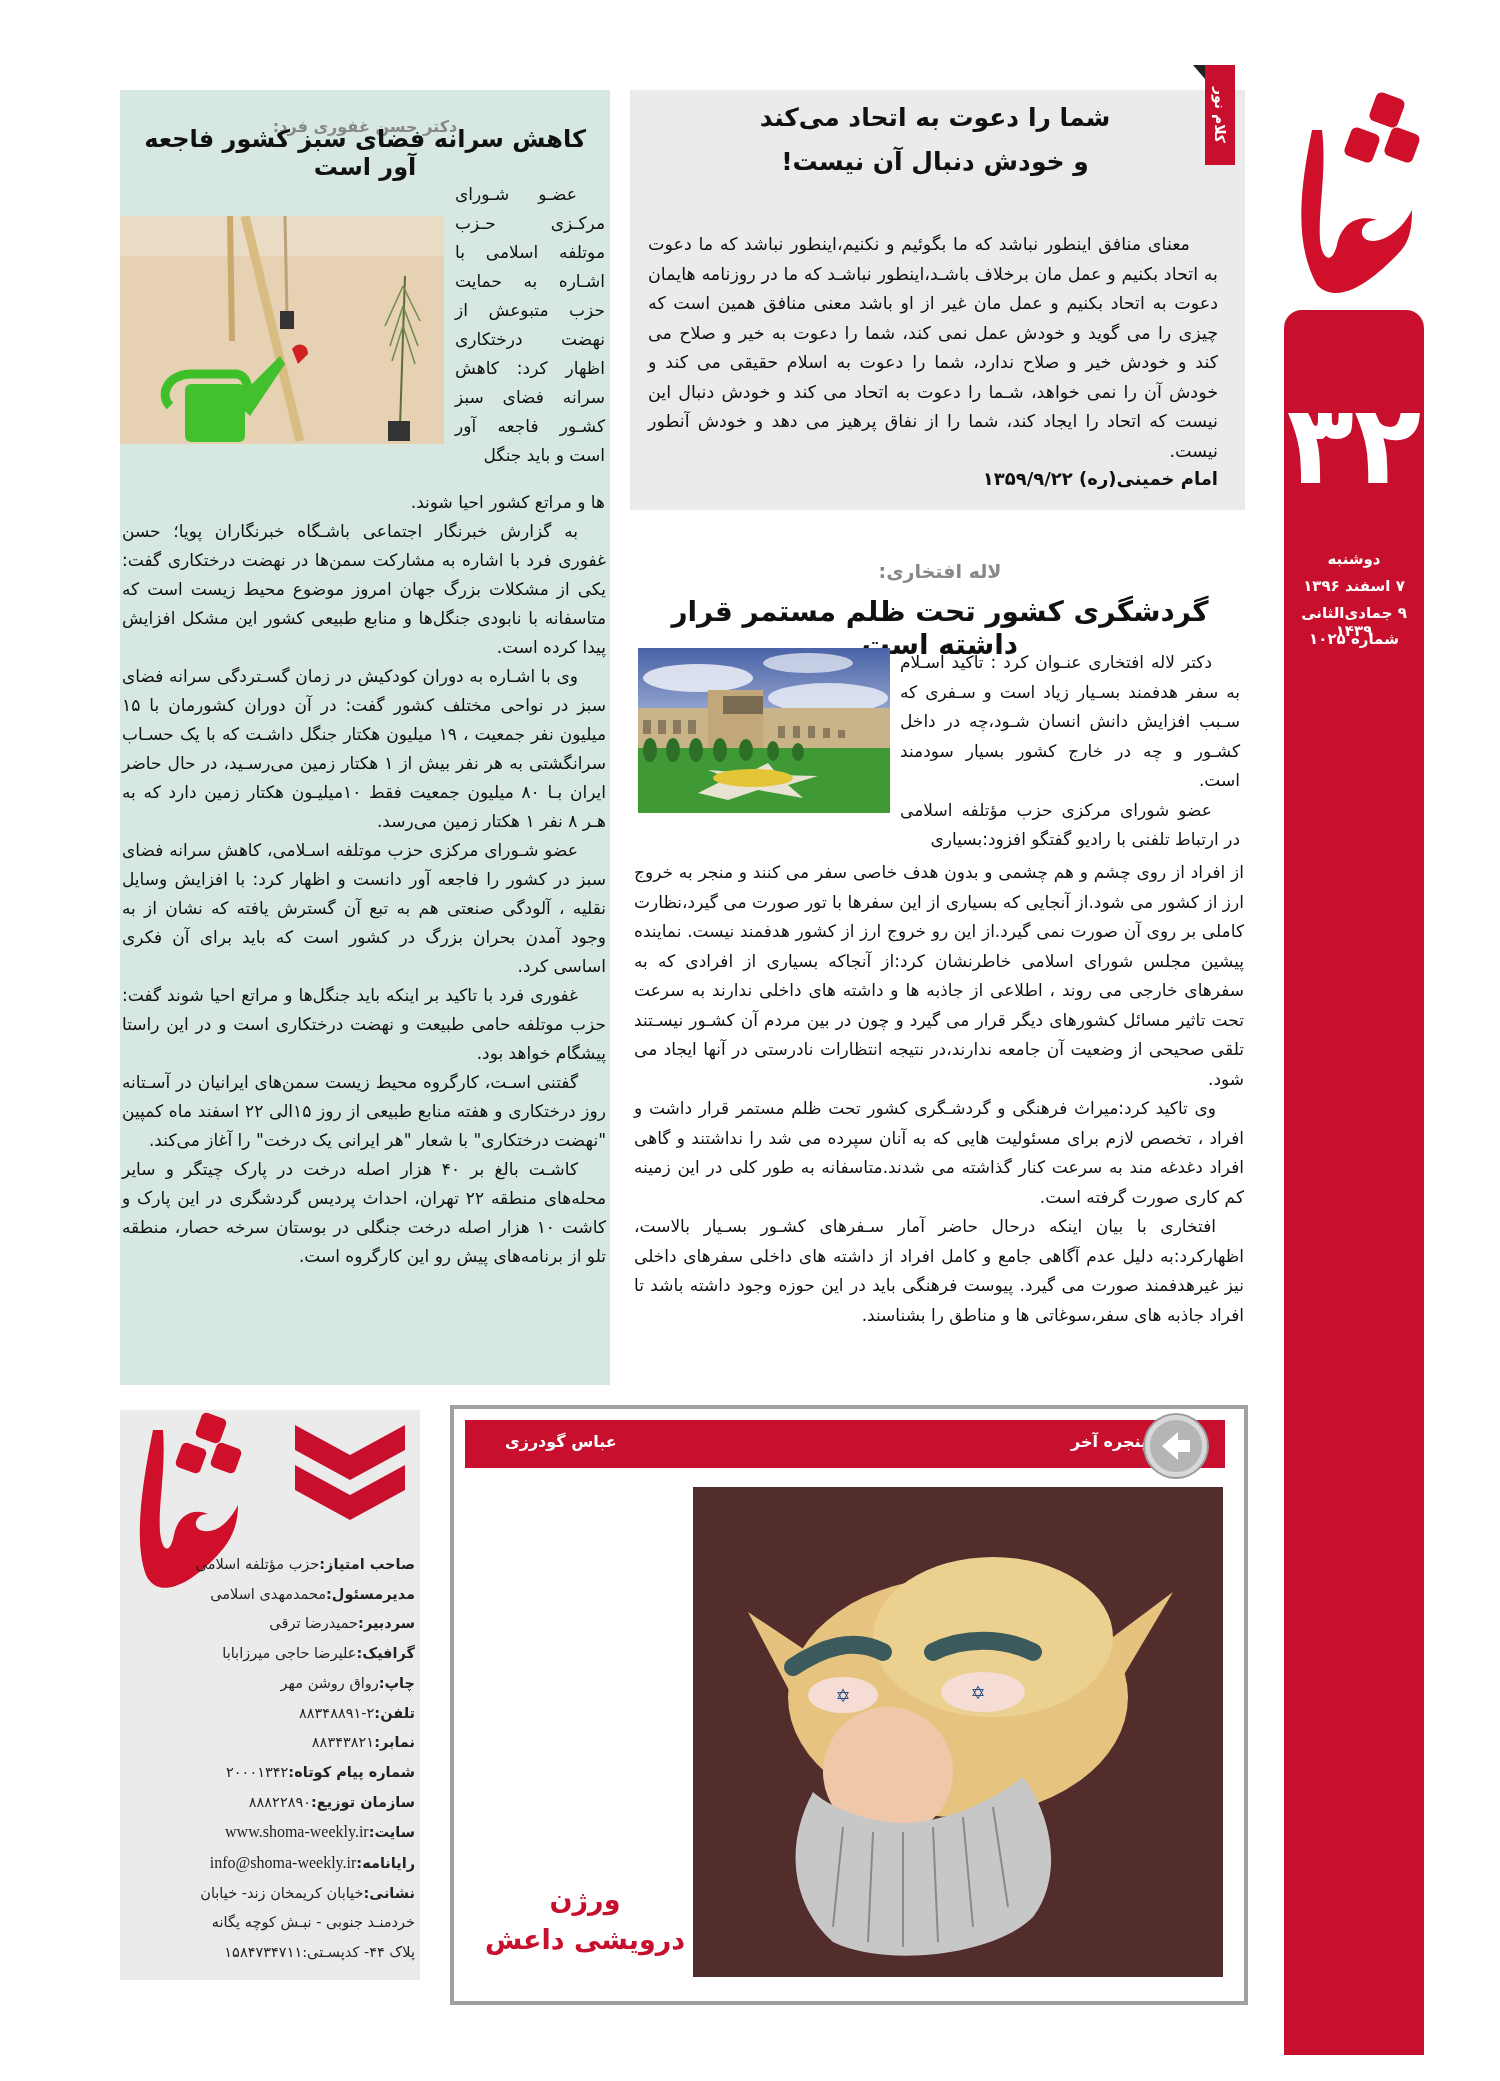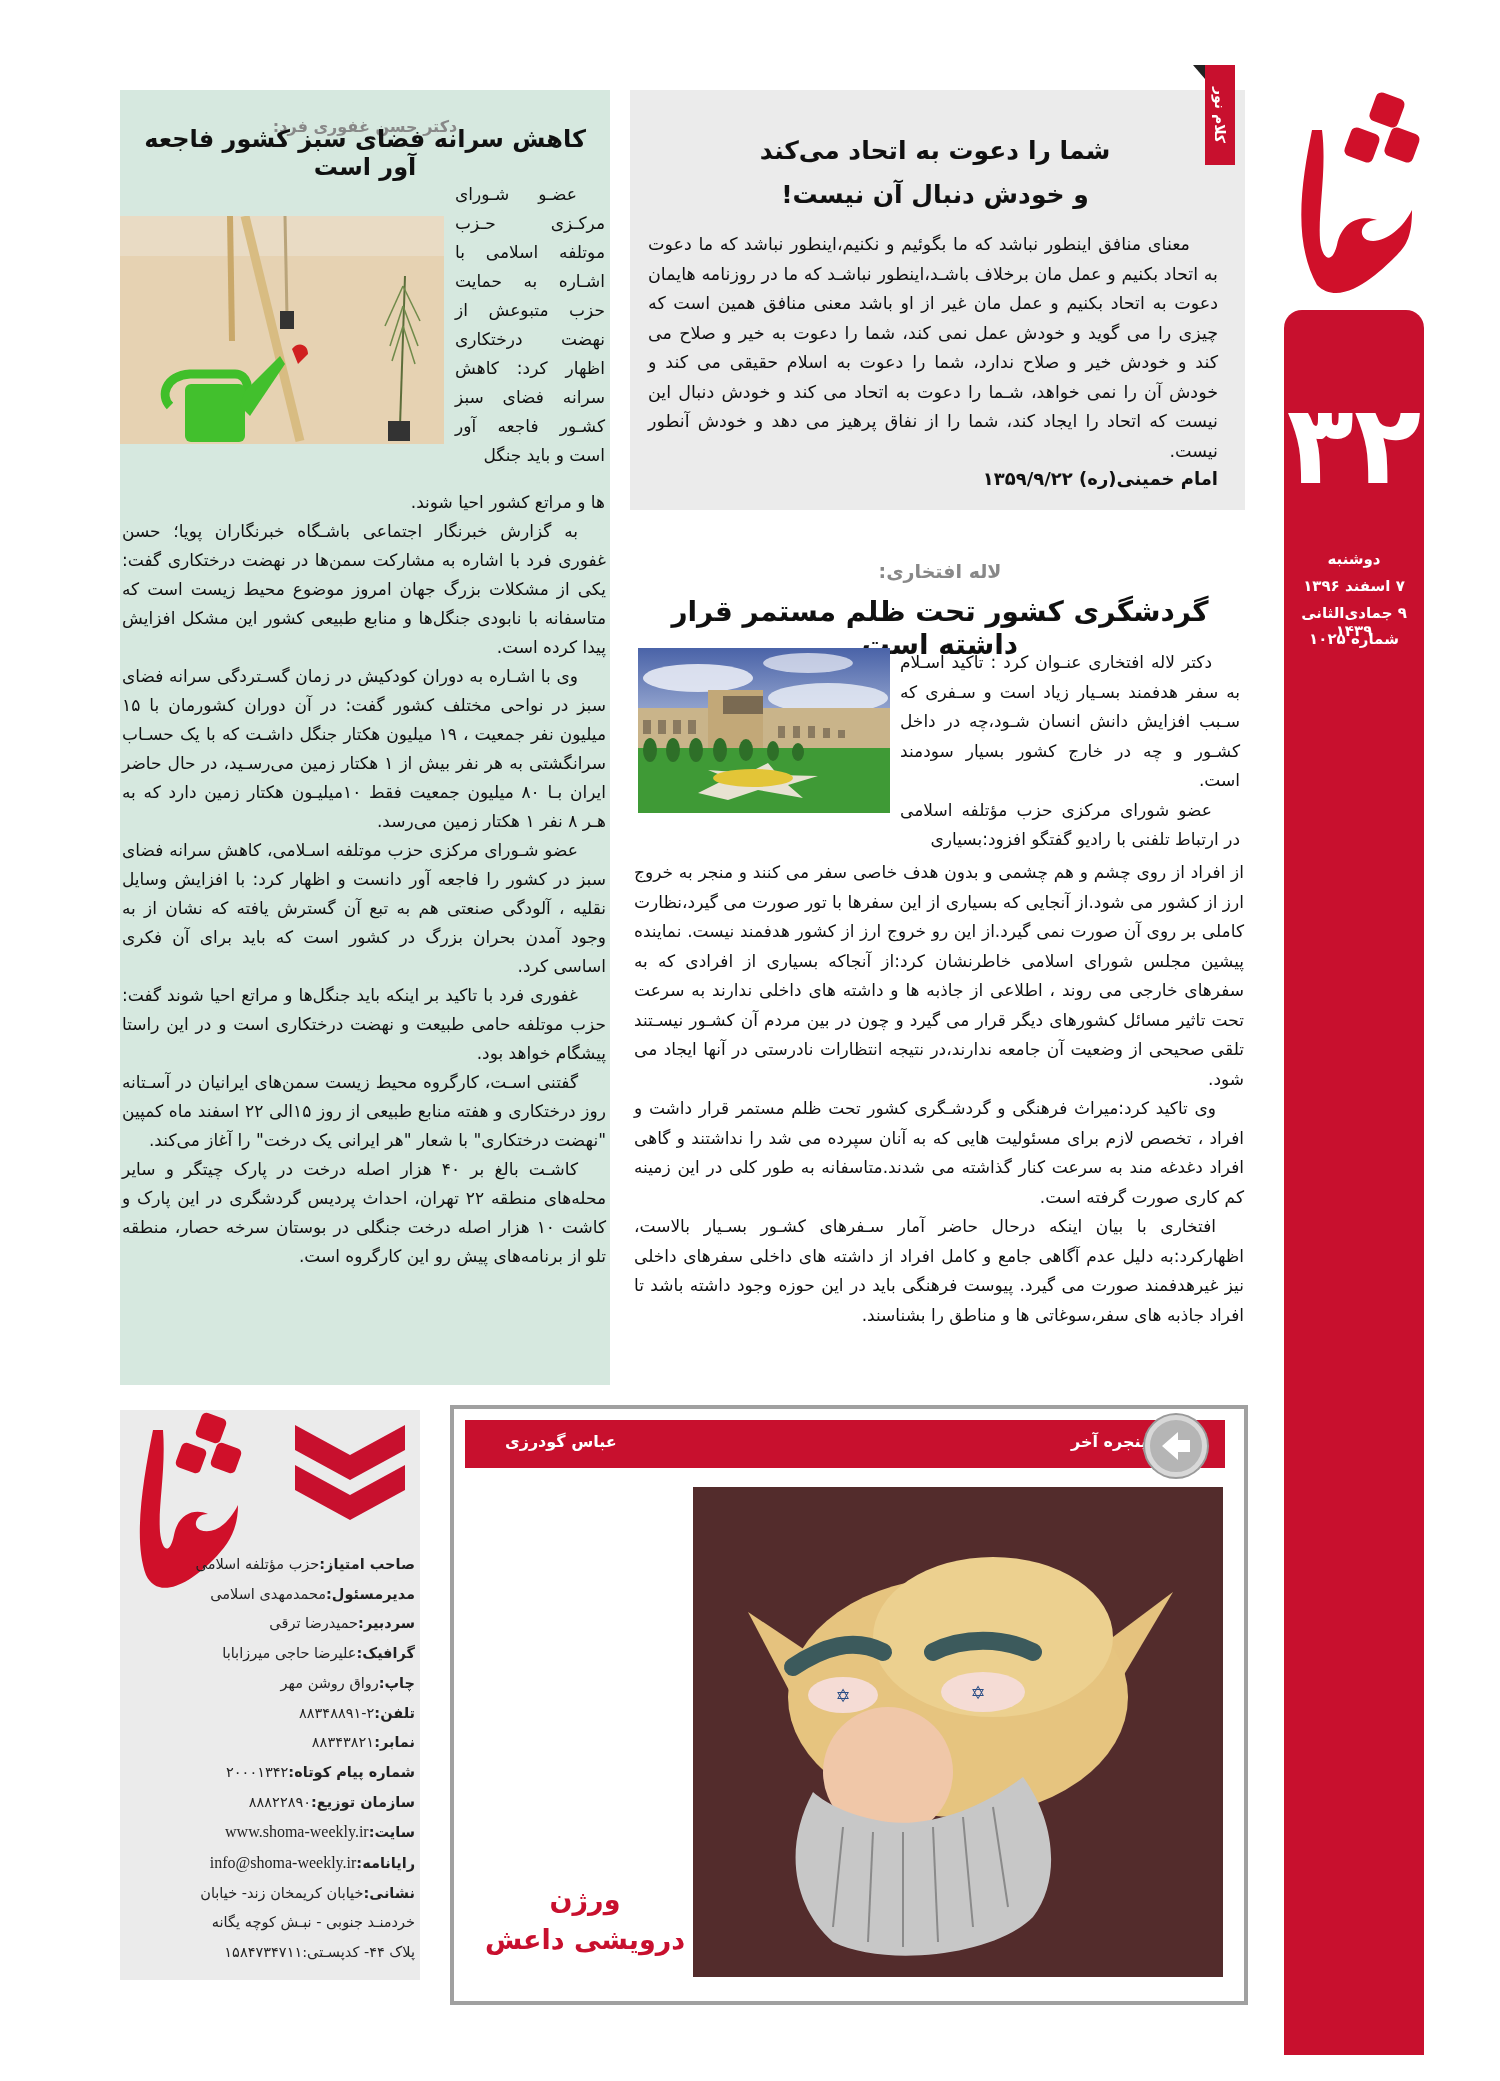--- a/index.html
+++ b/index.html
@@ -18,7 +18,7 @@
   #quote-box { position: absolute; left: 630px; top: 90px; width: 615px; height: 420px; background: #ebebeb; }
   #quote-tag { position: absolute; left: 1205px; top: 65px; width: 30px; height: 100px; background: #c8102e; color: #fff; font-size: 14px; font-weight: bold; writing-mode: vertical-rl; text-align: center; line-height: 30px; }
   #quote-tag-corner { position: absolute; left: 1193px; top: 65px; width: 0; height: 0; border-top: 14px solid #222; border-left: 12px solid transparent; }
-  #quote-title { position: absolute; left: 650px; top: 129px; width: 570px; text-align: center; font-size: 25px; font-weight: bold; line-height: 44px; direction: rtl; }
+  #quote-title { position: absolute; left: 650px; top: 96px; width: 570px; text-align: center; font-size: 25px; font-weight: bold; line-height: 44px; direction: rtl; }
   #quote-body { position: absolute; left: 648px; top: 230px; width: 570px; font-size: 17.5px; line-height: 29.5px; }
   #quote-source { position: absolute; left: 648px; top: 468px; width: 570px; font-size: 18px; font-weight: bold; direction: rtl; text-align: right; }
 

